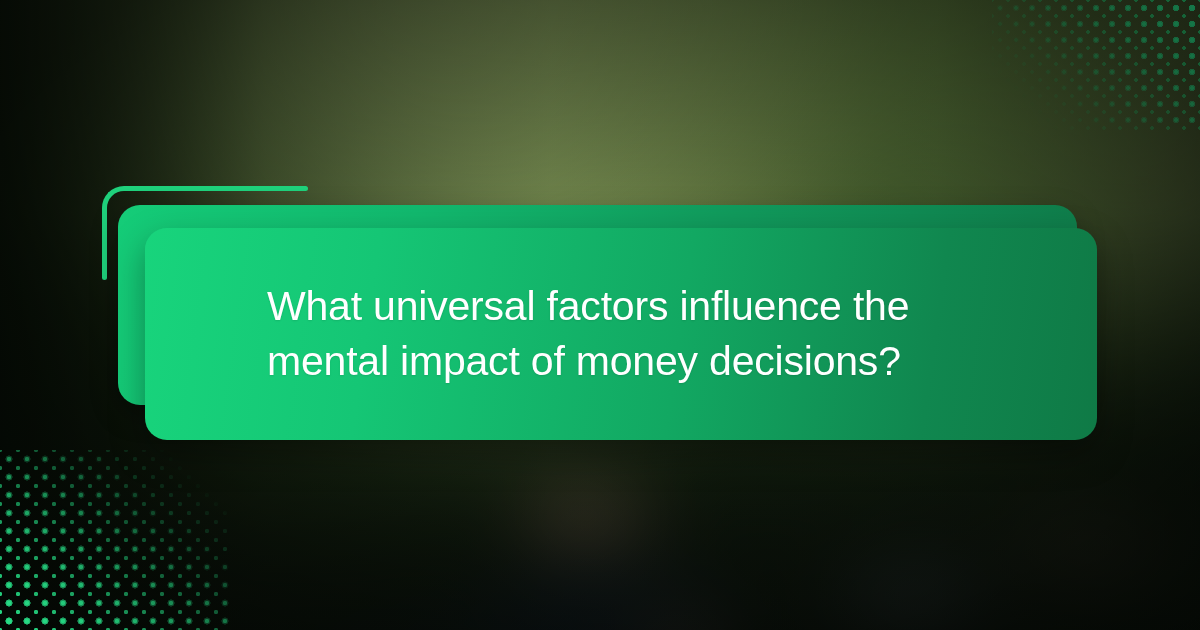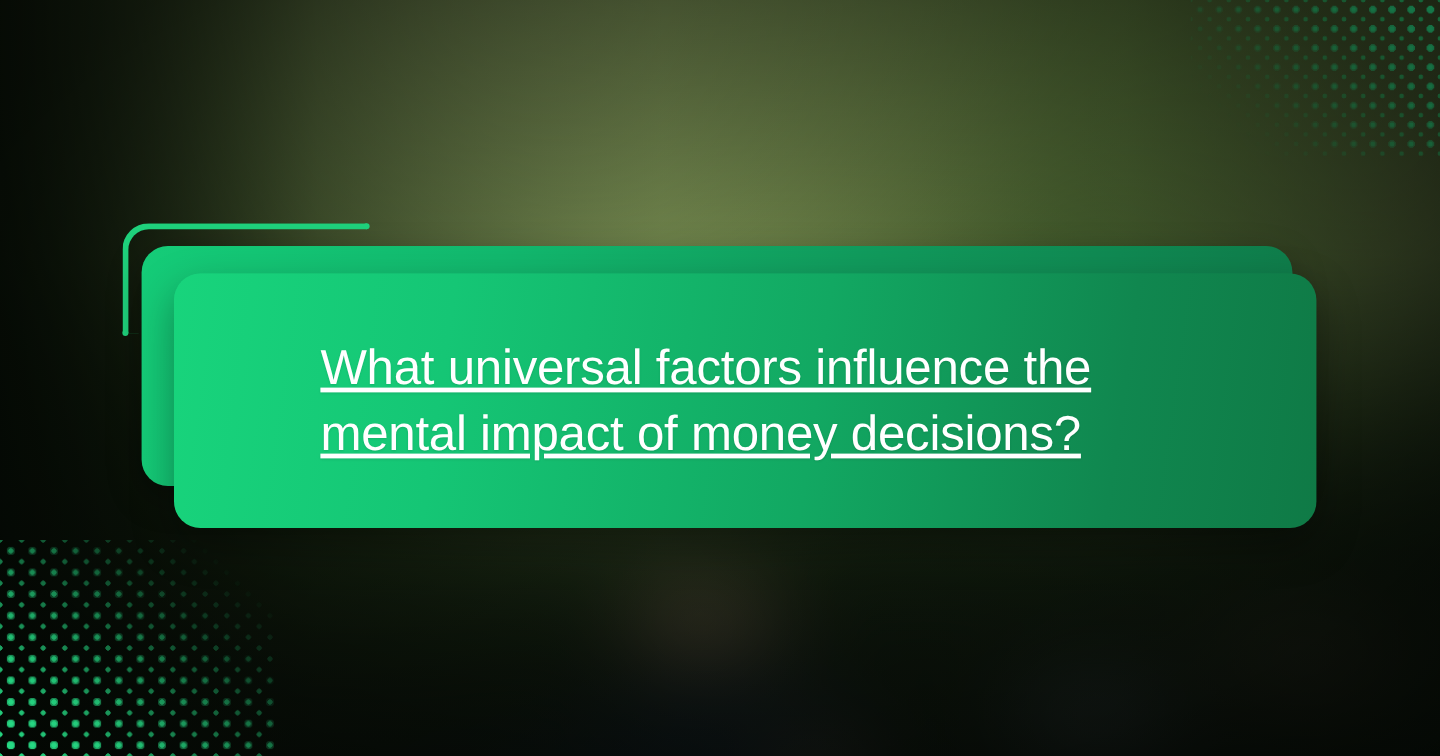--- a/index.html
+++ b/index.html
@@ -153,7 +153,6 @@
     letter-spacing:-0.2px;
     white-space:pre-line;
     text-shadow:0 1px 2px rgba(0,0,0,0.10);
-    text-decoration:underline;
   }
 </style>
 </head>

